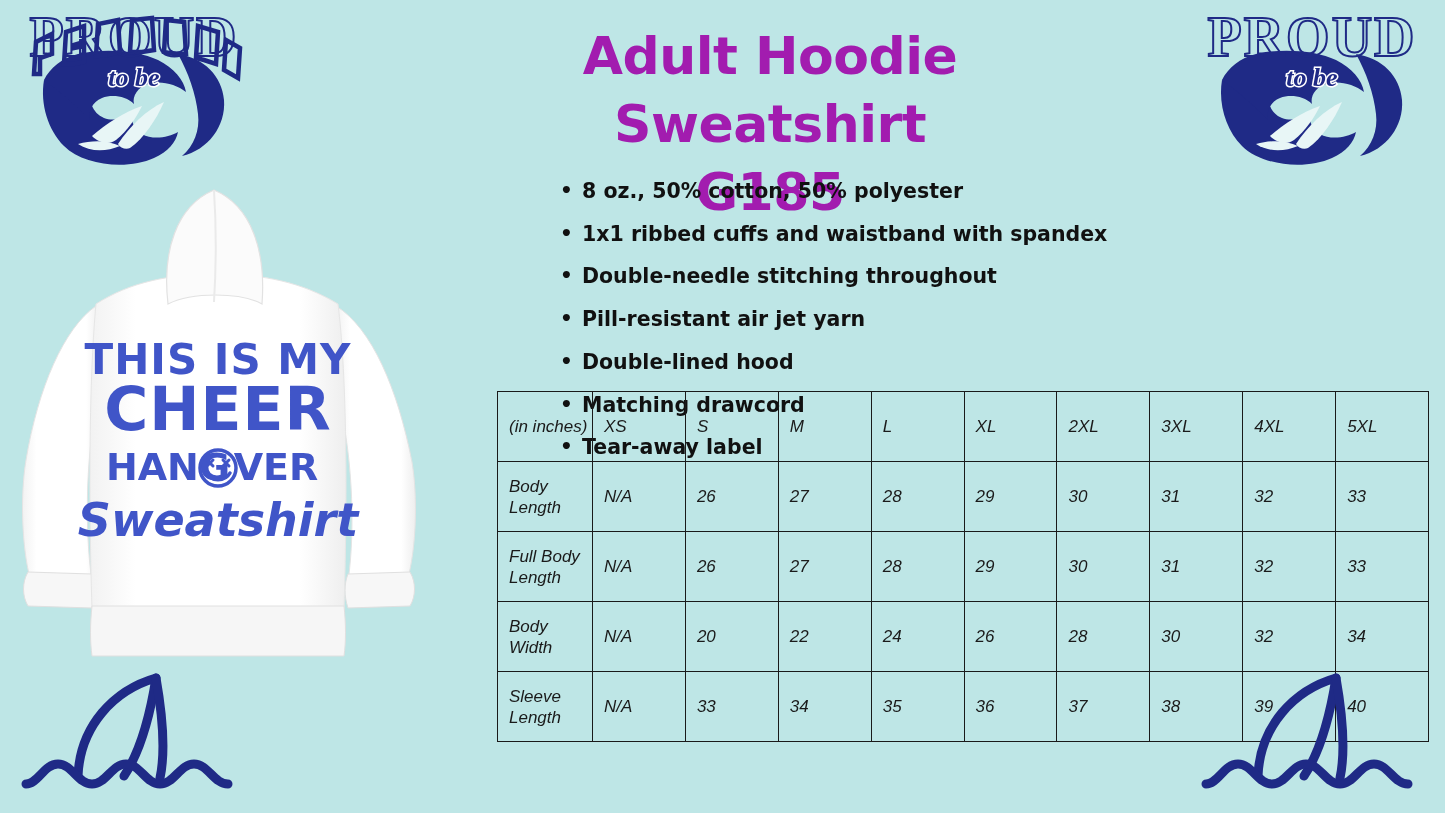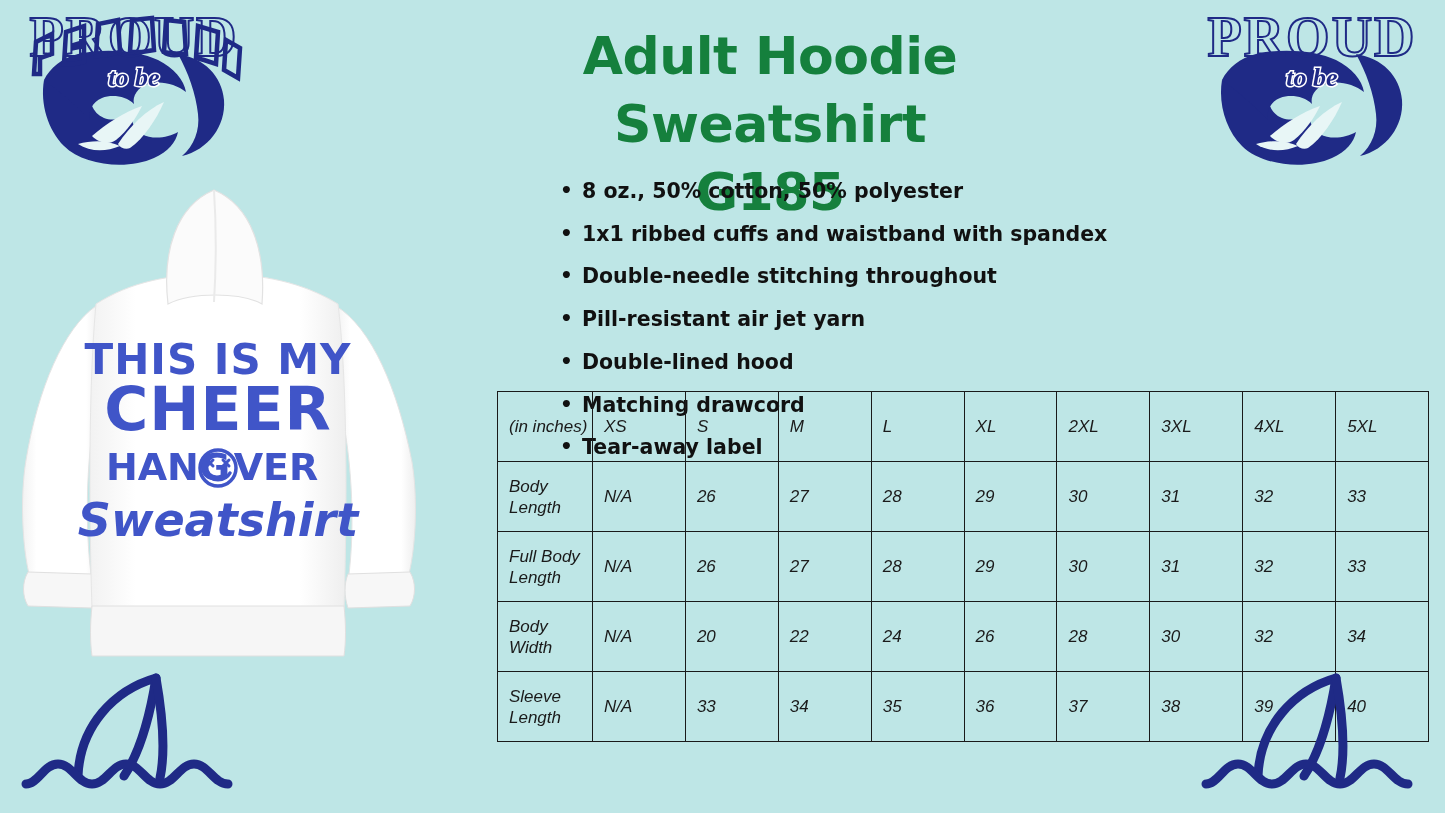--- a/index.html
+++ b/index.html
@@ -57,7 +57,7 @@
     font-weight: 700;
     font-size: 52px;
     line-height: 68px;
-    color: #15803d;
+    color: #a21caf;
     letter-spacing: -0.5px;
   }
 

